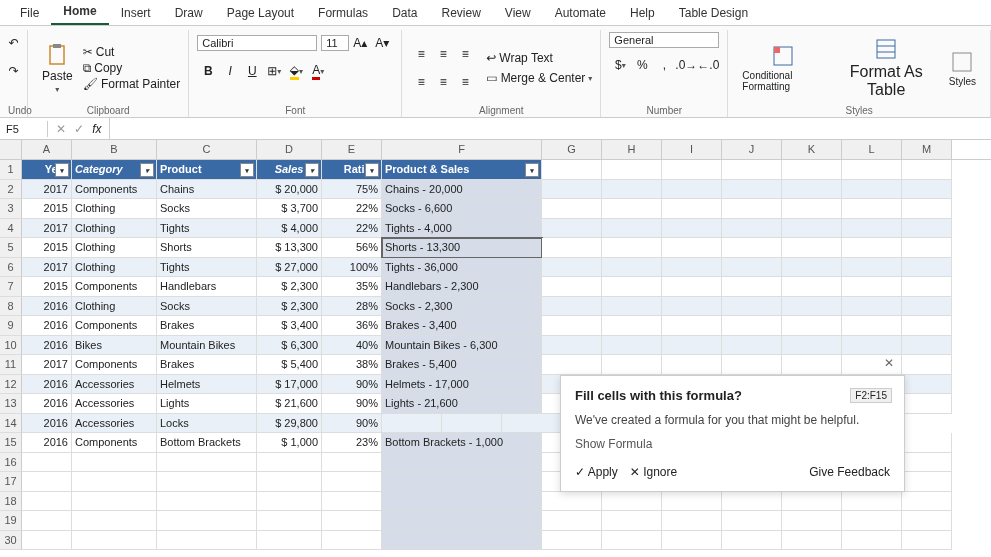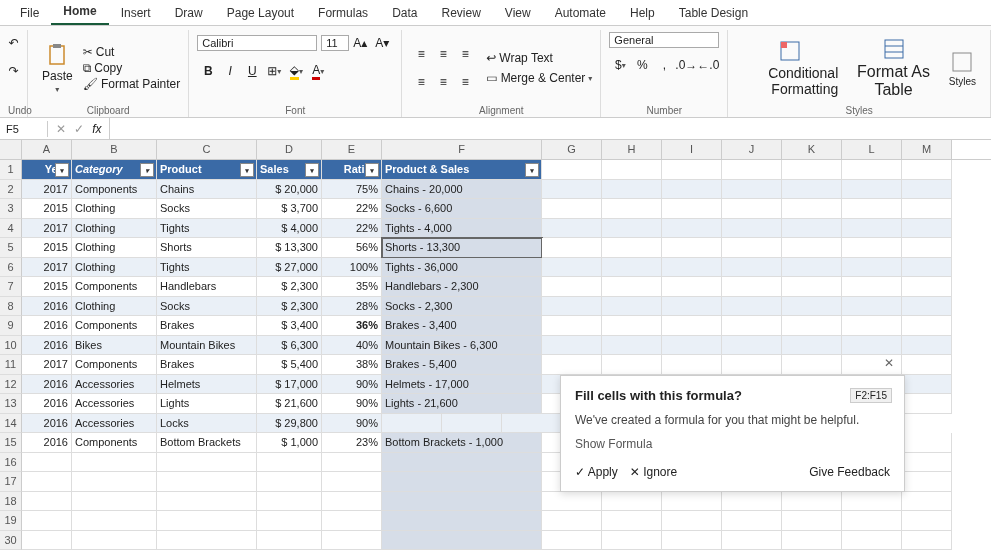--- a/index.html
+++ b/index.html
@@ -170,7 +170,7 @@
             <rect x="3" y="3" width="18" height="18" fill="none" stroke="#3a6aa6"></rect>
             <rect x="3" y="3" width="6" height="6" fill="#e66"></rect>
           </svg>
-        <span style="font-size:14px;text-align:right;">Conditional Formatting</span>
+        <span style="font-size:10px;text-align:left;">Conditional Formatting</span>
       </div>
       <div class="bigbtn">
         <svg viewBox="0 0 24 24">

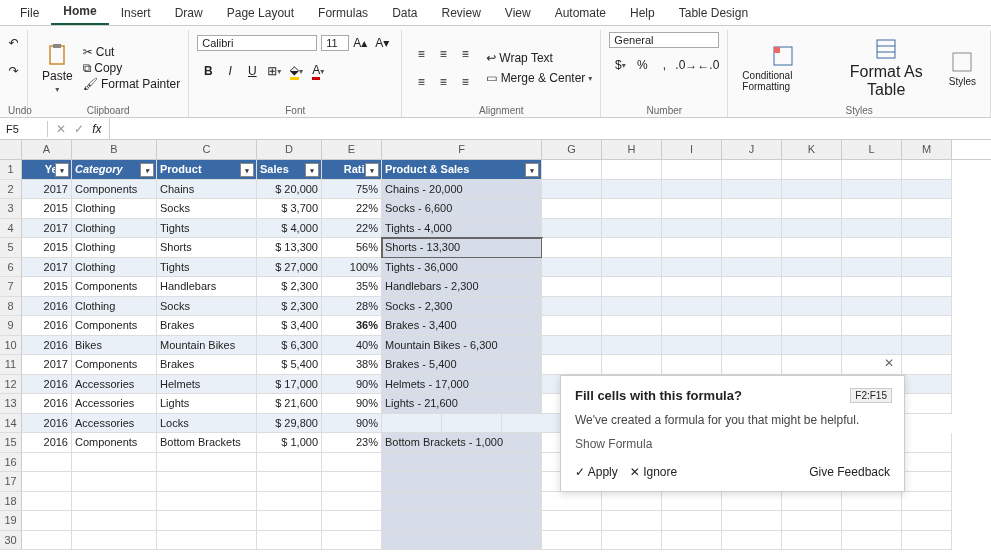--- a/index.html
+++ b/index.html
@@ -224,7 +224,7 @@
         <div class="cell thdr" style="width: 50px; text-align: right;">Year<span class="dd">▾</span></div>
         <div class="cell thdr" style="width: 85px; font-style: italic;">Category<span class="dd">▾</span></div>
         <div class="cell thdr" style="width: 100px;">Product<span class="dd">▾</span></div>
-        <div class="cell thdr" style="width: 65px; text-align: left;">Sales<span class="dd">▾</span></div>
+        <div class="cell thdr" style="width: 65px; text-align: center; font-style: italic;">Sales<span class="dd">▾</span></div>
         <div class="cell thdr" style="width: 60px; text-align: right;">Rating<span class="dd">▾</span></div>
         <div class="cell thdr" style="width: 160px;">Product &amp; Sales<span class="dd">▾</span></div>
         <div class="cell " style="width: 60px;"></div>

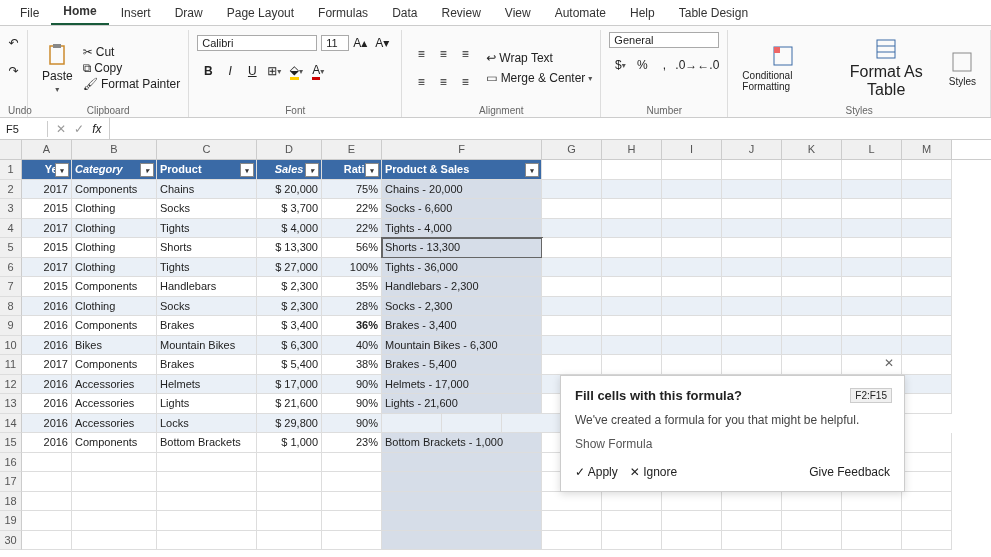--- a/index.html
+++ b/index.html
@@ -353,7 +353,7 @@
         <div class="cell r-odd" style="width: 85px;">Components</div>
         <div class="cell r-odd" style="width: 100px;">Brakes</div>
         <div class="cell r-odd" style="width: 65px; text-align: right;">$  3,400</div>
-        <div class="cell r-odd" style="width: 60px; text-align: right; font-weight: bold;">36%</div>
+        <div class="cell r-odd" style="width: 60px; text-align: right;">36%</div>
         <div class="cell r-odd r-sel" style="width: 160px;">Brakes - 3,400</div>
         <div class="cell r-odd" style="width: 60px;"></div>
         <div class="cell r-odd" style="width: 60px;"></div>

